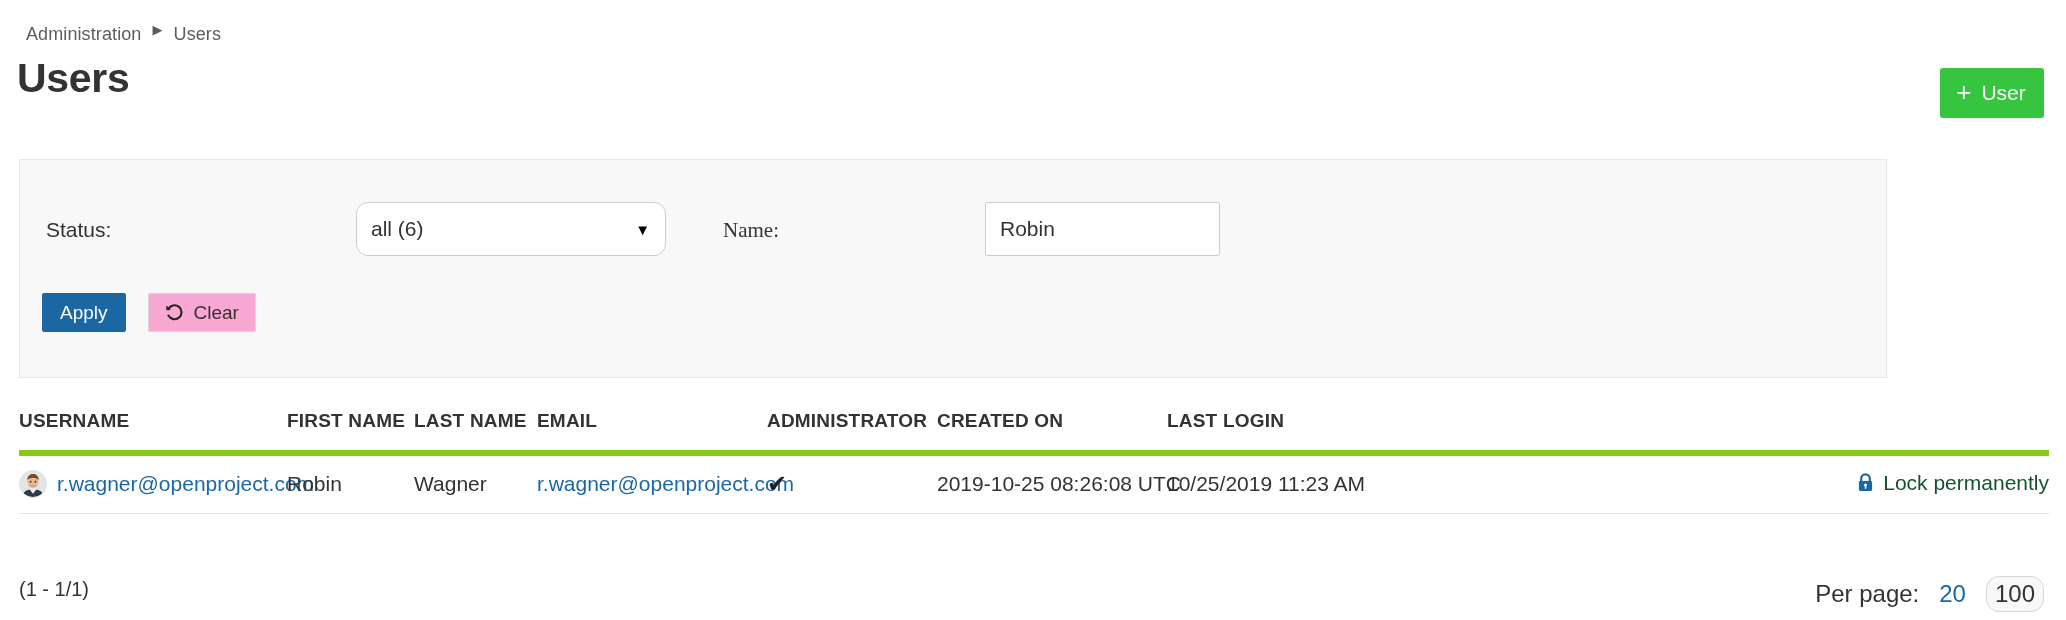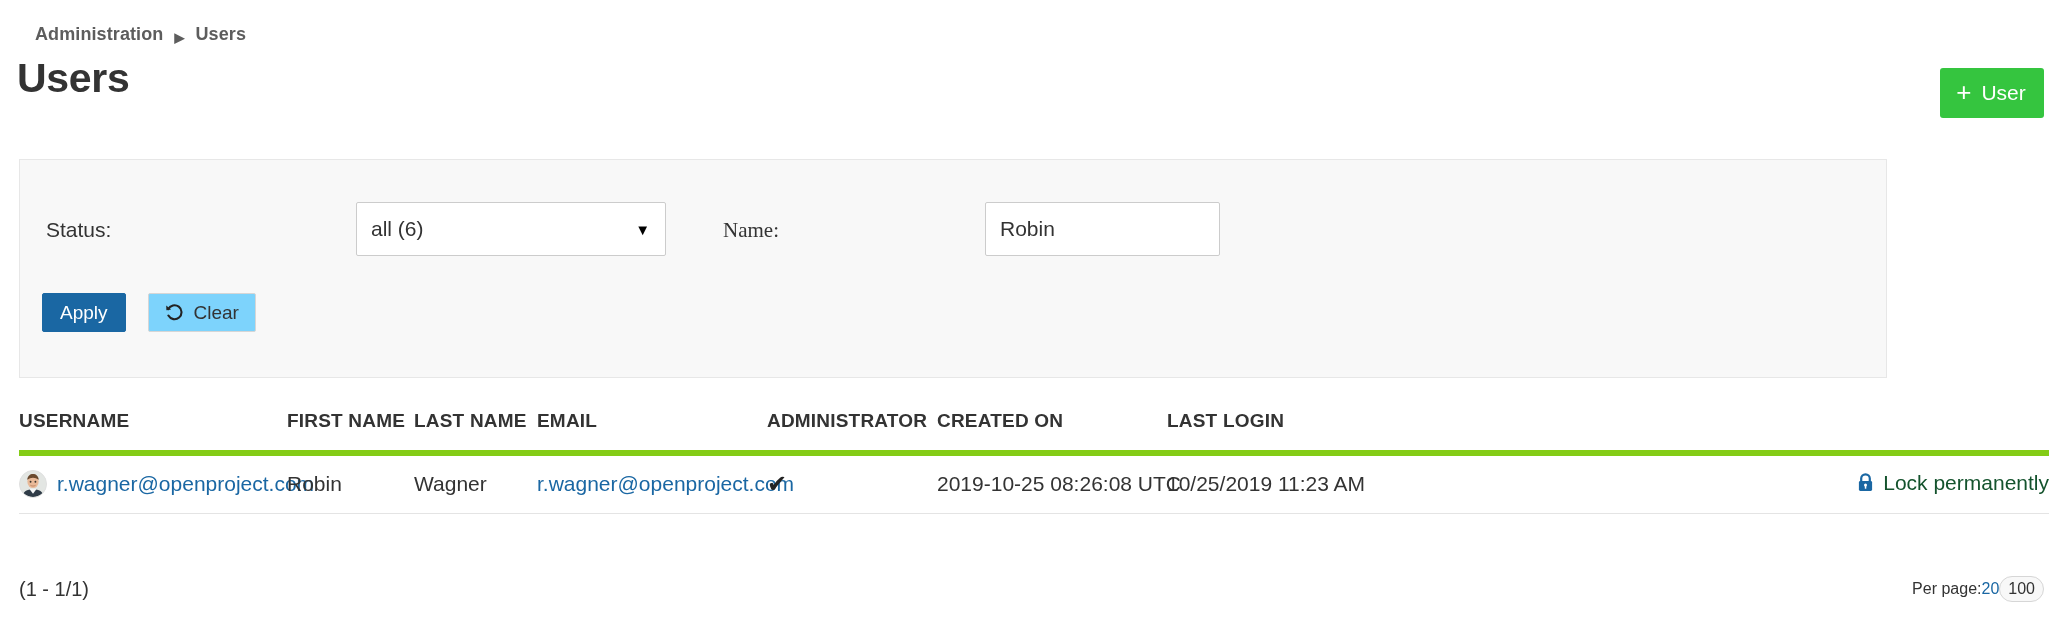--- a/index.html
+++ b/index.html
@@ -21,12 +21,12 @@
   
   .breadcrumb {
     position: absolute;
-    left: 35px;
+    left: 26px;
     top: 24px;
     display: flex;
-    align-items: flex-end;
+    align-items: flex-start;
     font-size: 18px;
-    font-weight: bold;
+    font-weight: normal;
     color: #5d5d5d;
     letter-spacing: .1px;
   }

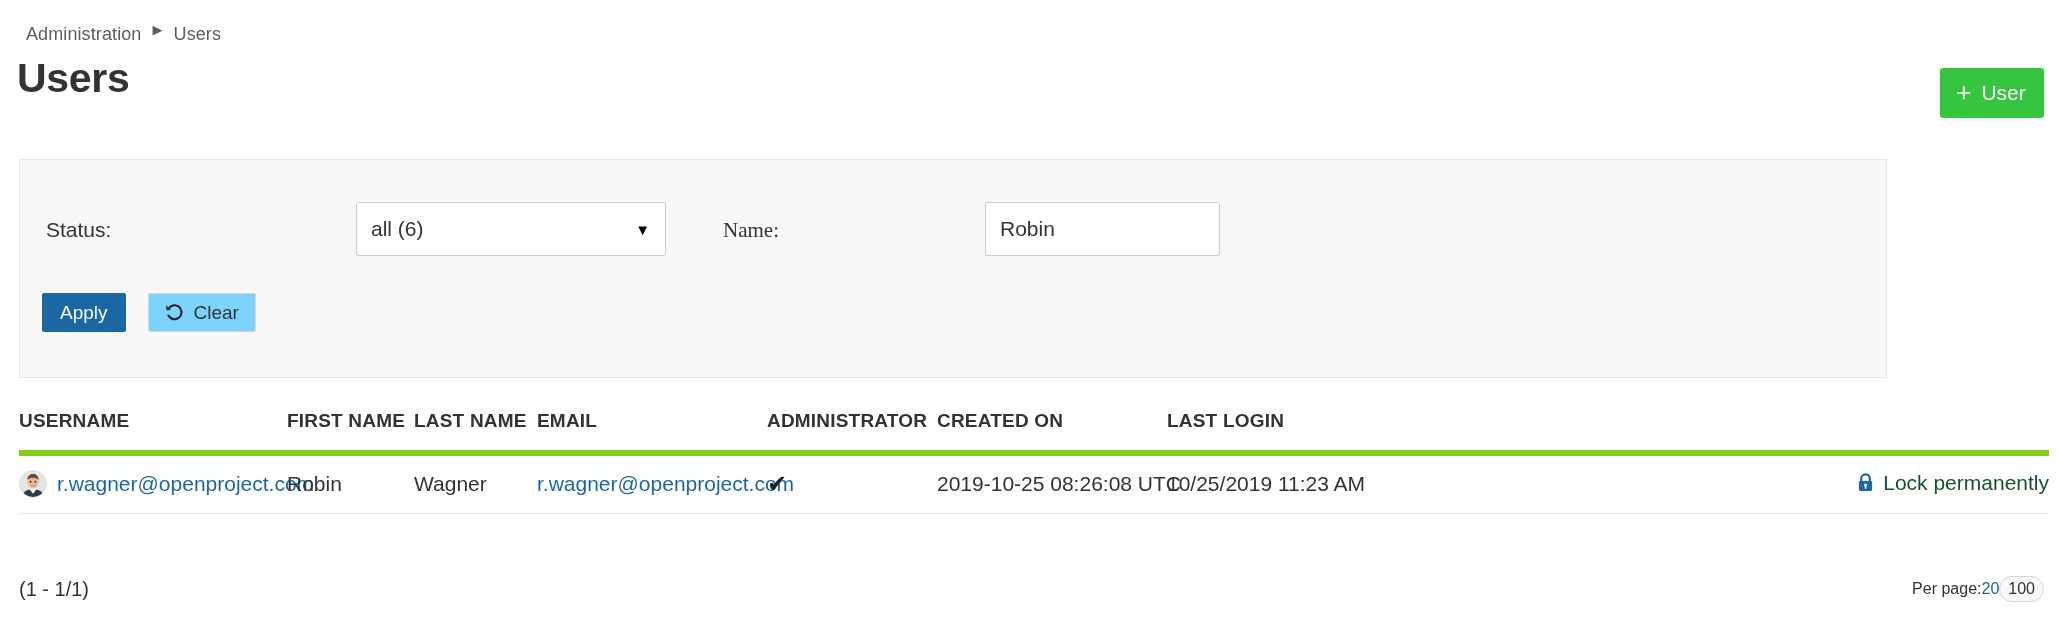--- a/index.html
+++ b/index.html
@@ -124,7 +124,7 @@
     height: 100%;
     background: #ffffff;
     border: 1px solid #cccccc;
-    border-radius: 2px;
+    border-radius: 12px;
     display: flex;
     align-items: center;
     padding: 0 14px;

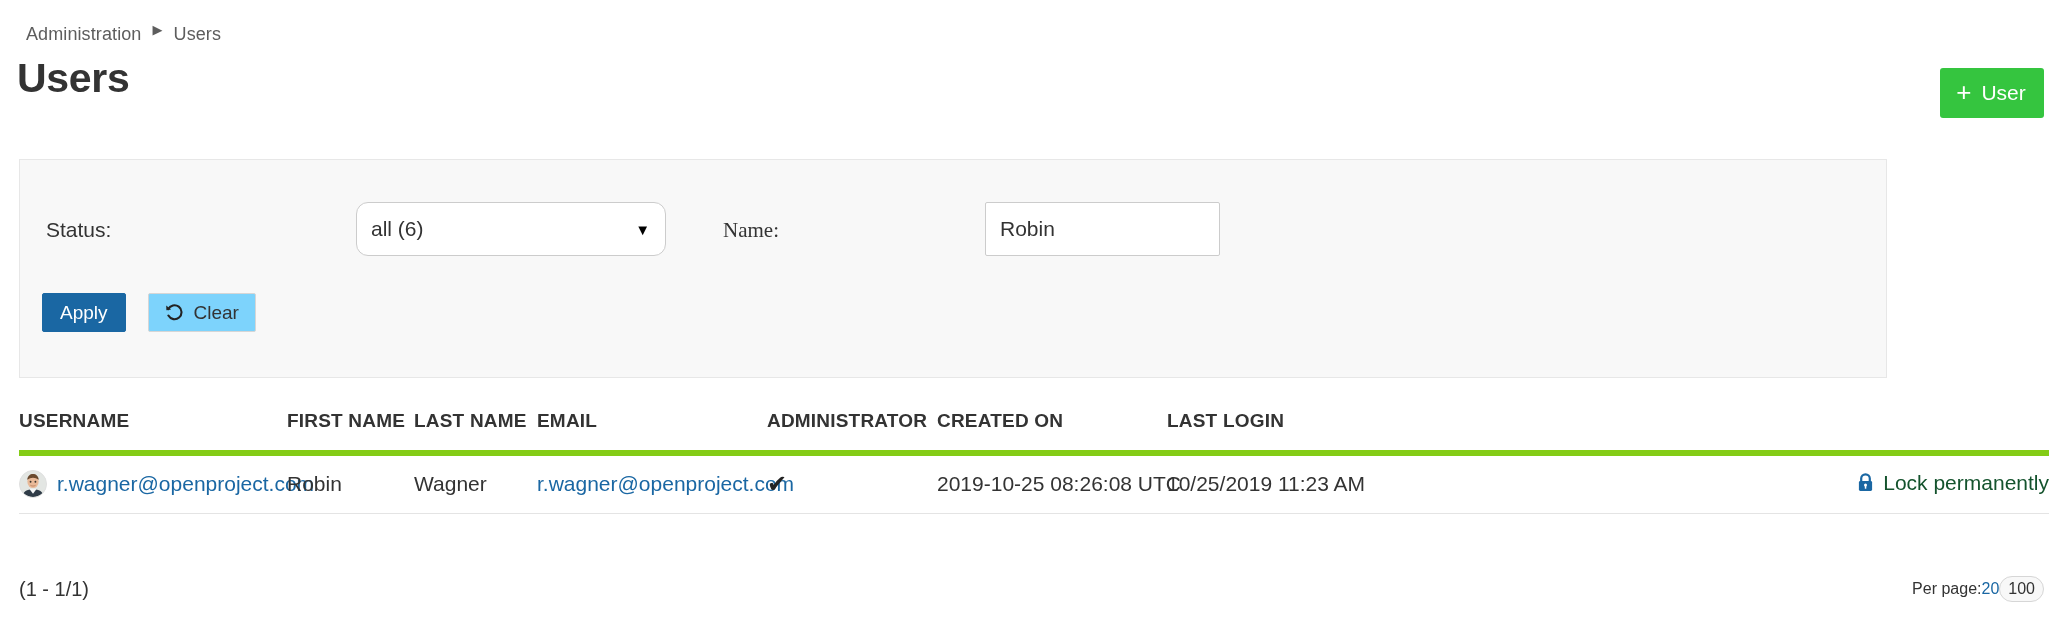--- a/index.html
+++ b/index.html
@@ -183,7 +183,7 @@
   .btn-clear {
     height: 39px;
     padding: 0 16px;
-    background: #7dd3fc;
+    background: #f9a8d4;
     border: 1px solid #d6d6d6;
     border-radius: 2px;
     color: #333333;

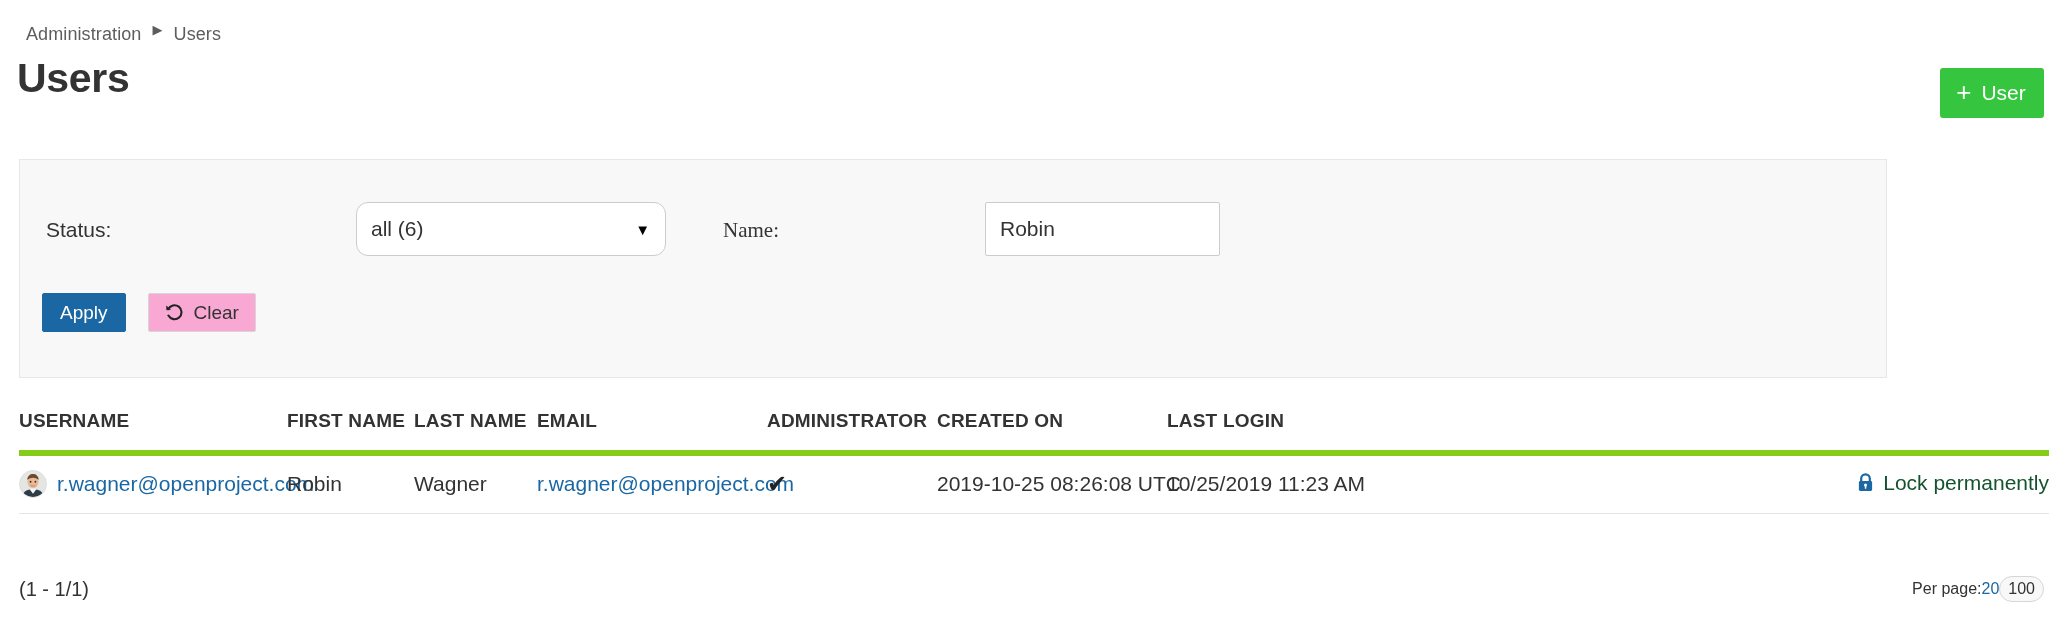--- a/index.html
+++ b/index.html
@@ -293,8 +293,8 @@
     top: 576px;
     display: flex;
     align-items: center;
-    gap: 0;
-    font-size: 16px;
+    gap: 20px;
+    font-size: 24px;
     color: #333333;
   }
   .per-page .pp-label { color: #333333; }

